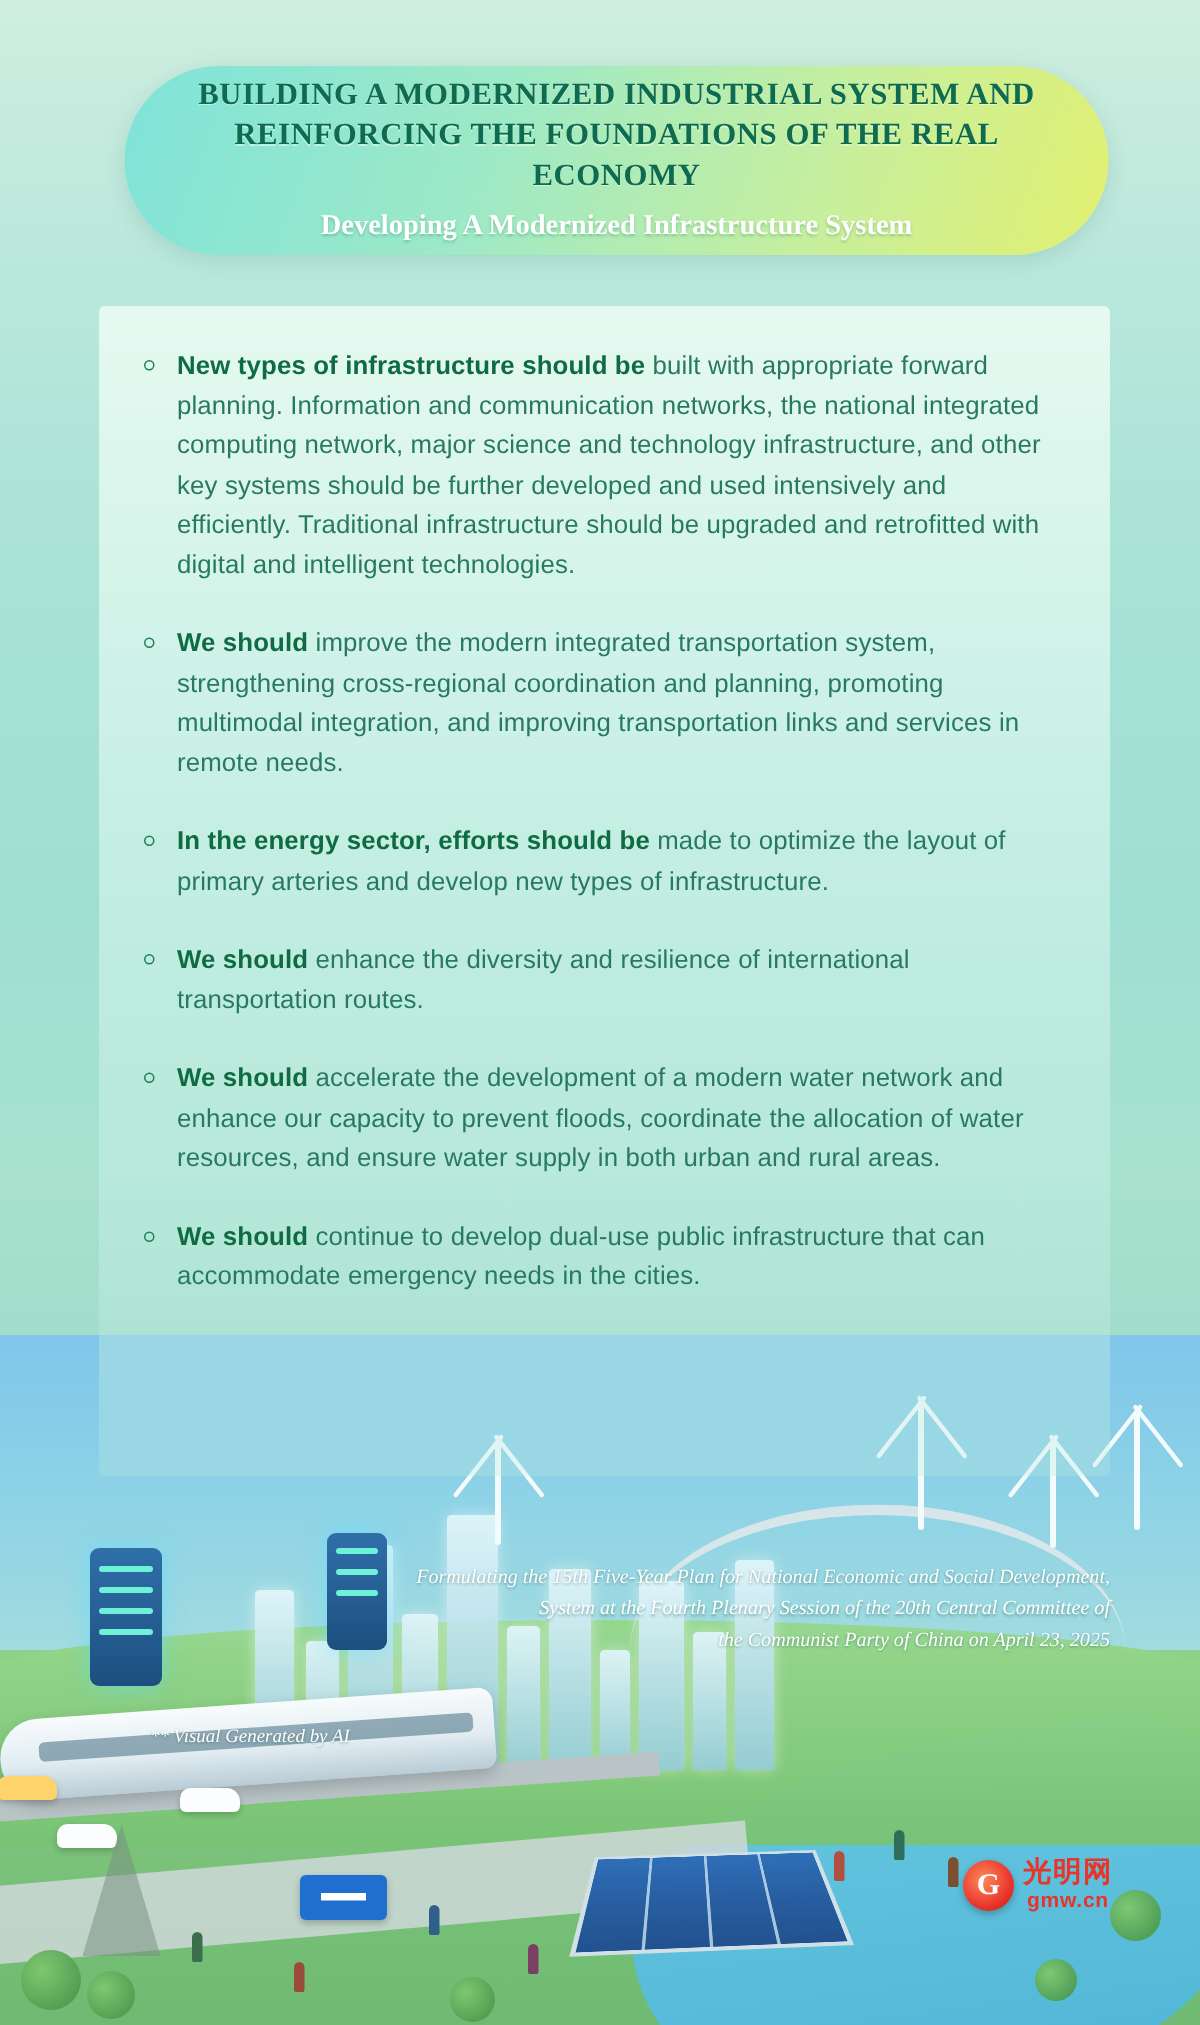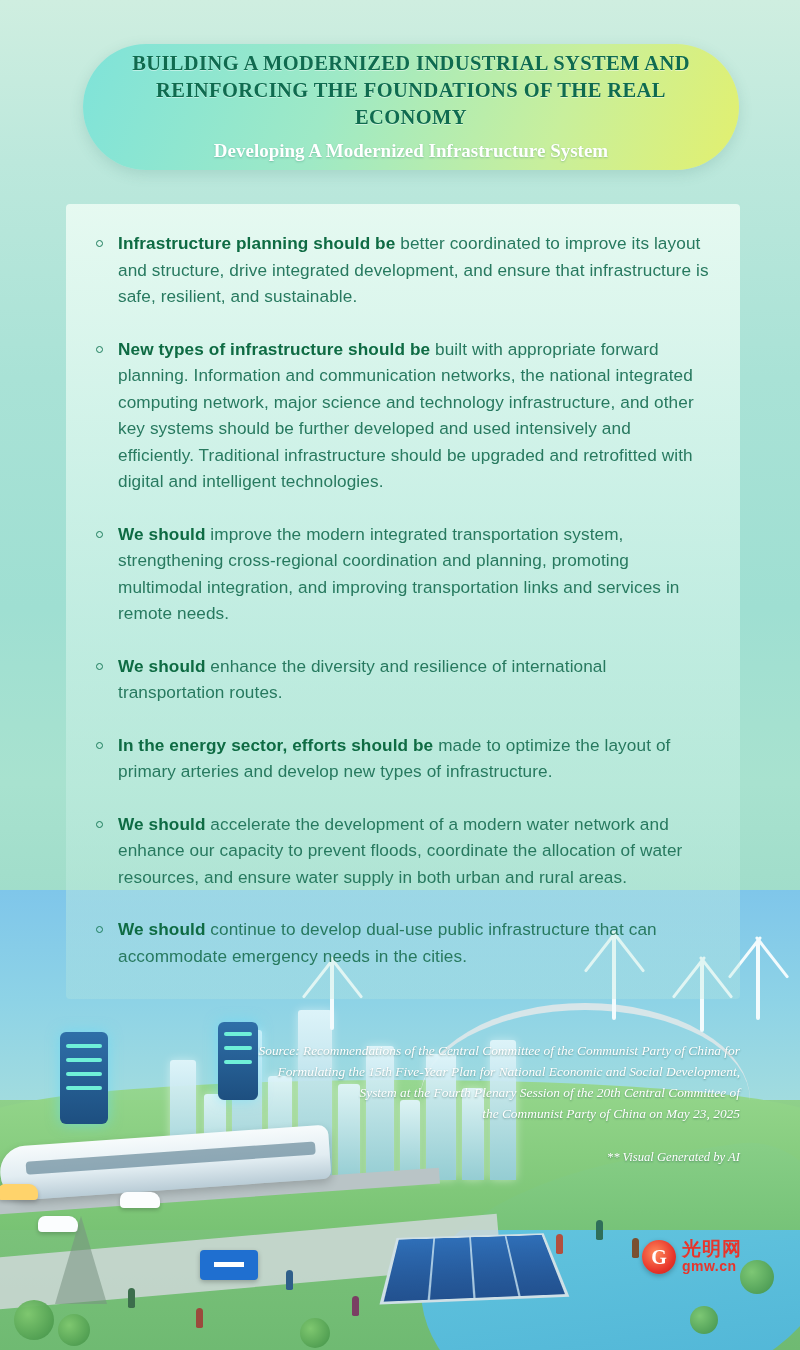--- a/index.html
+++ b/index.html
@@ -476,10 +476,6 @@
 
   <div class="panel">
     <ul class="bullet-list">
-      <li class="bullet-item">
-        <span class="bullet-dot"></span>
-        <span class="lead">Infrastructure planning should be</span><span class="rest"> better coordinated to improve its layout and structure, drive integrated development, and ensure that infrastructure is safe, resilient, and sustainable.</span>
-      </li>
       <li class="bullet-item">
         <span class="bullet-dot"></span>
         <span class="lead">New types of infrastructure should be</span><span class="rest"> built with appropriate forward planning. Information and communication networks, the national integrated computing network, major science and technology infrastructure, and other key systems should be further developed and used intensively and efficiently. Traditional infrastructure should be upgraded and retrofitted with digital and intelligent technologies.</span>

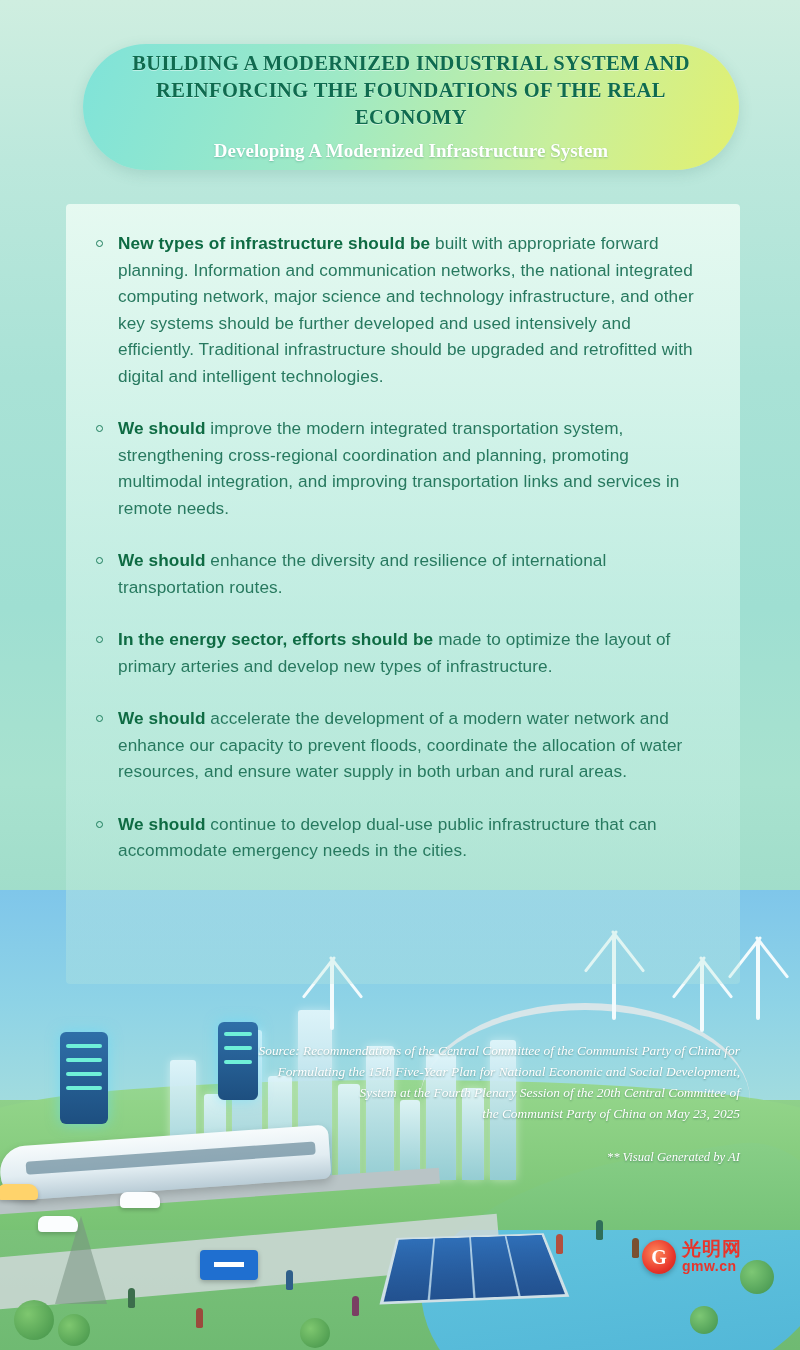--- a/index.html
+++ b/index.html
@@ -486,11 +486,11 @@
       </li>
       <li class="bullet-item">
         <span class="bullet-dot"></span>
-        <span class="lead">We should</span><span class="rest"> enhance the diversity and resilience of international transportation routes.</span>
+        <span class="lead">In the energy sector, efforts should be</span><span class="rest"> made to optimize the layout of primary arteries and develop new types of infrastructure.</span>
       </li>
       <li class="bullet-item">
         <span class="bullet-dot"></span>
-        <span class="lead">In the energy sector, efforts should be</span><span class="rest"> made to optimize the layout of primary arteries and develop new types of infrastructure.</span>
+        <span class="lead">We should</span><span class="rest"> enhance the diversity and resilience of international transportation routes.</span>
       </li>
       <li class="bullet-item">
         <span class="bullet-dot"></span>

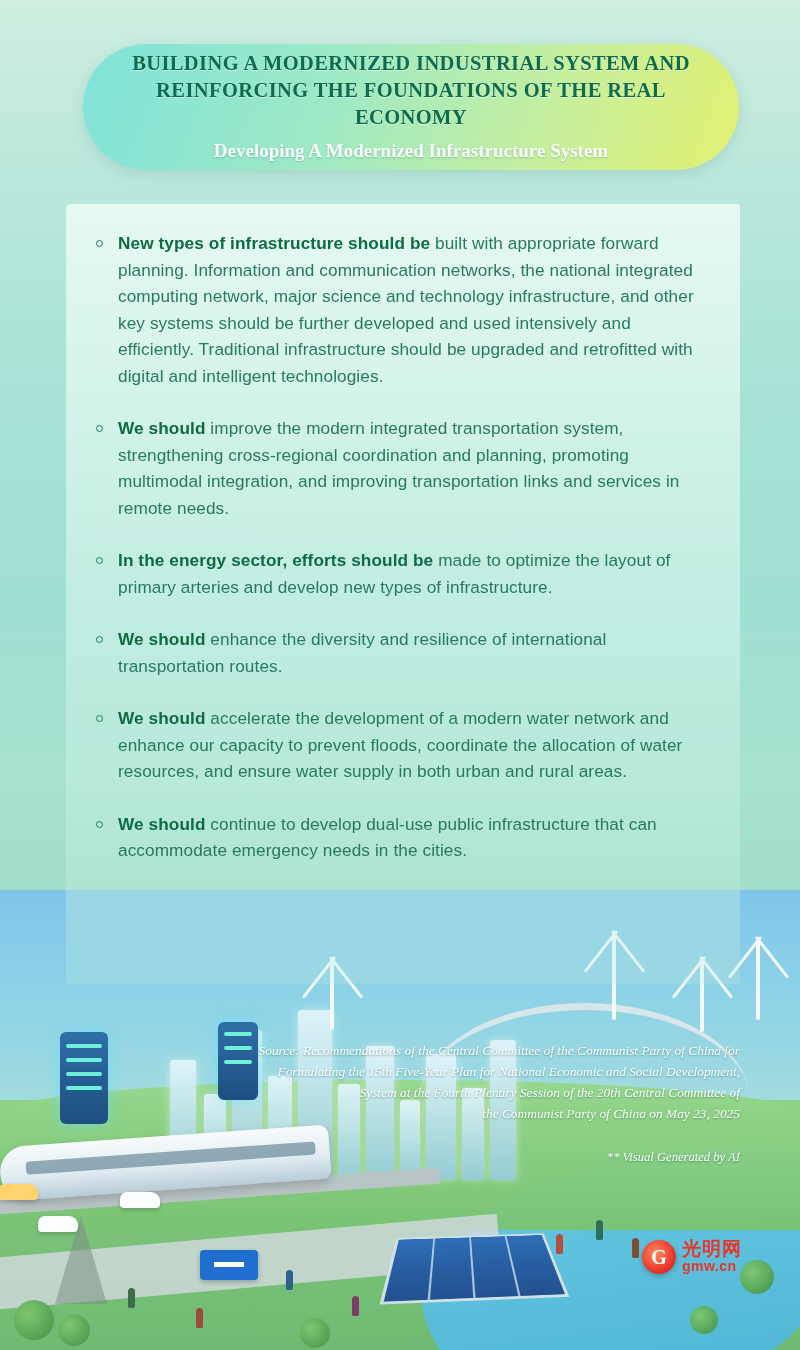--- a/index.html
+++ b/index.html
@@ -504,7 +504,6 @@
   </div>
 
   <div class="source">
-    <span class="source-line">Source: Recommendations of the Central Committee of the Communist Party of China for</span>
     <span class="source-line">Formulating the 15th Five-Year Plan for National Economic and Social Development,</span>
     <span class="source-line">System at the Fourth Plenary Session of the 20th Central Committee of</span>
     <span class="source-line">the Communist Party of China on May 23, 2025</span>

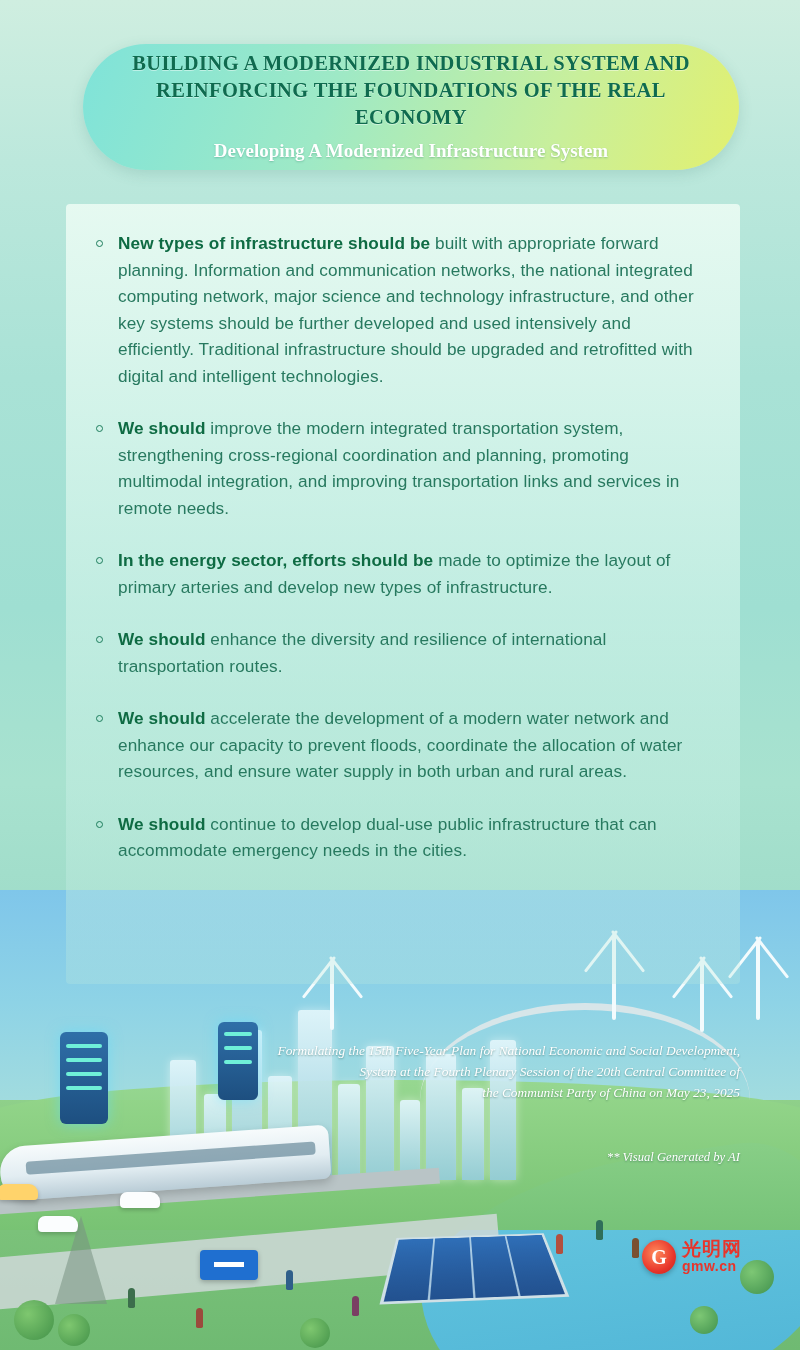--- a/index.html
+++ b/index.html
@@ -506,7 +506,7 @@
   <div class="source">
     <span class="source-line">Formulating the 15th Five-Year Plan for National Economic and Social Development,</span>
     <span class="source-line">System at the Fourth Plenary Session of the 20th Central Committee of</span>
-    <span class="source-line">the Communist Party of China on May 23, 2025</span>
+    <span class="source-line">the Communist Party of China on April 23, 2025</span>
   </div>
   <div class="ai-note">** Visual Generated by AI</div>
 

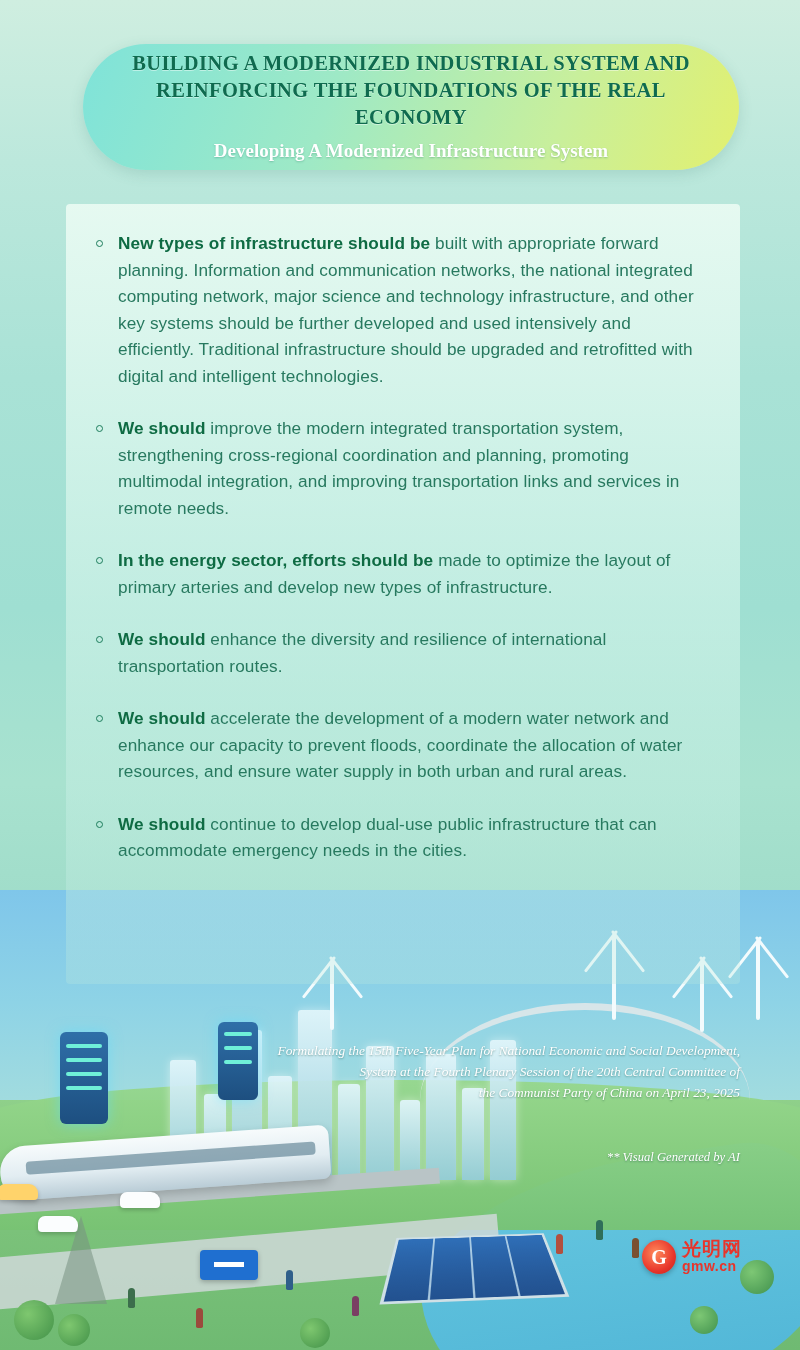--- a/index.html
+++ b/index.html
@@ -337,7 +337,7 @@
     left: 100px;
     top: 1150px;
     width: 640px;
-    text-align: right;
+    text-align: left;
     font-family: "Liberation Serif", serif;
     font-style: italic;
     font-size: 12.6px;

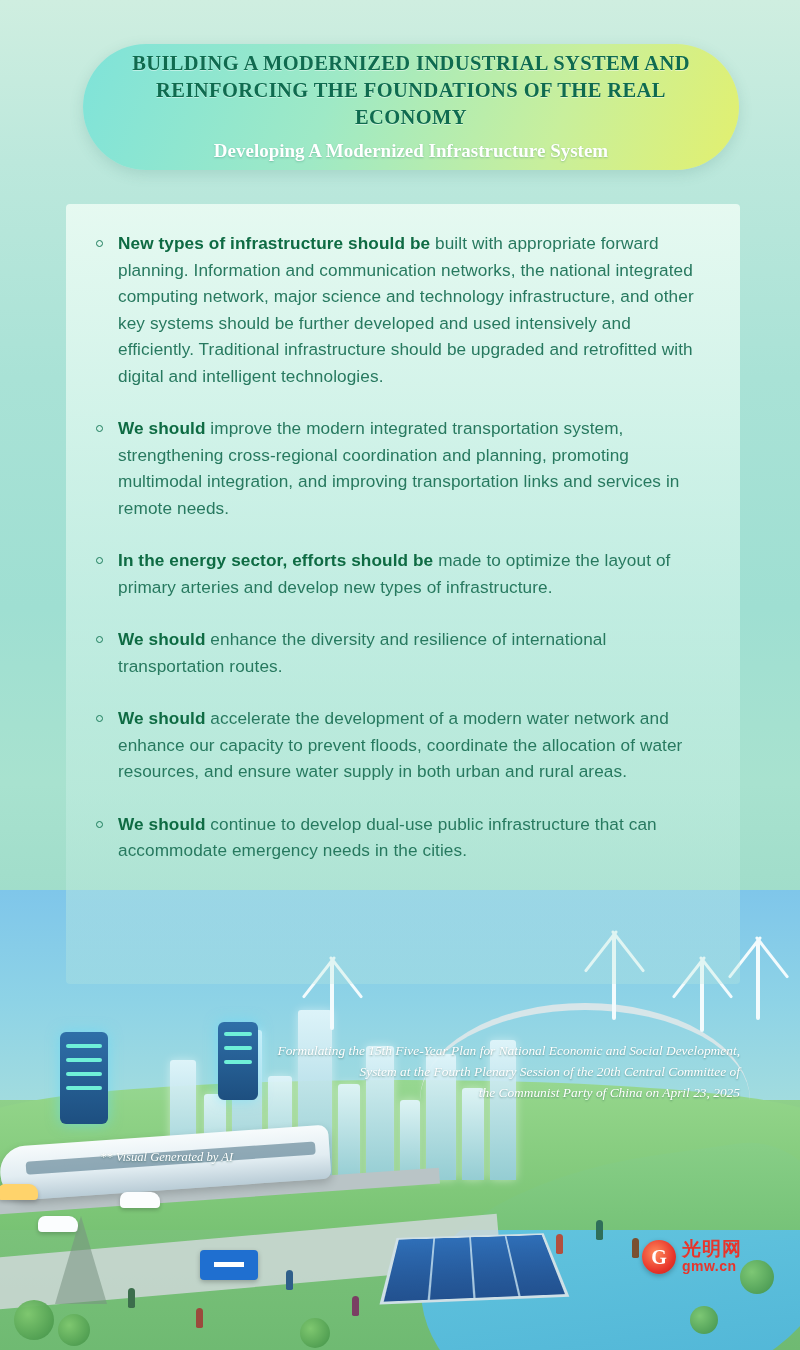--- a/index.html
+++ b/index.html
@@ -377,6 +377,7 @@
     display: flex;
     flex-direction: column;
     line-height: 1.05;
+    align-items: center;
   }
   .logo-cn {
     font-family: "Liberation Serif", serif;

